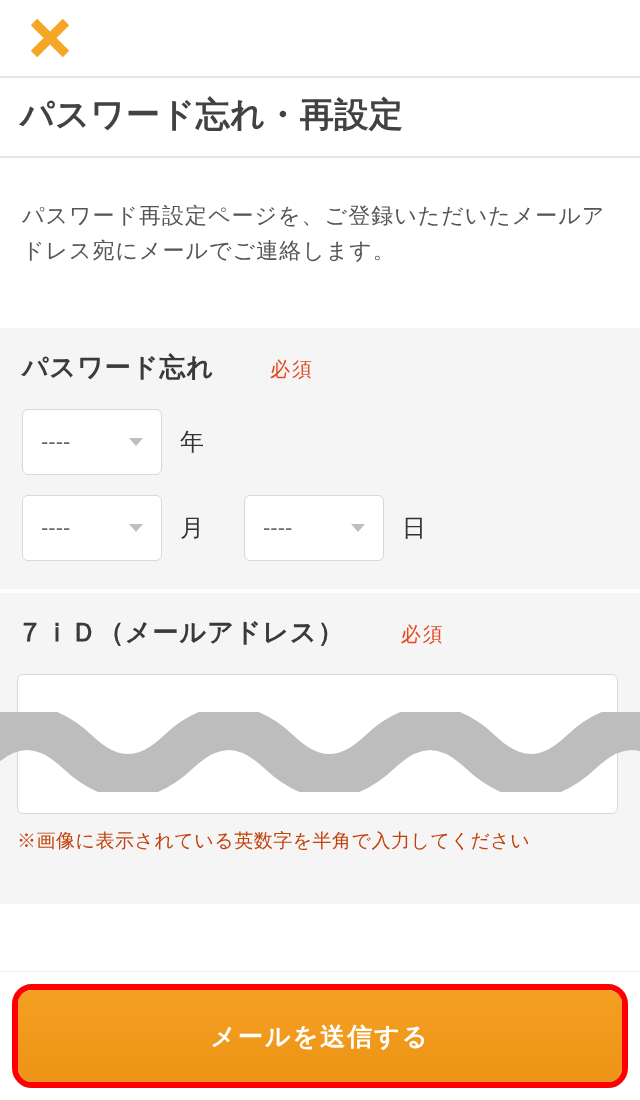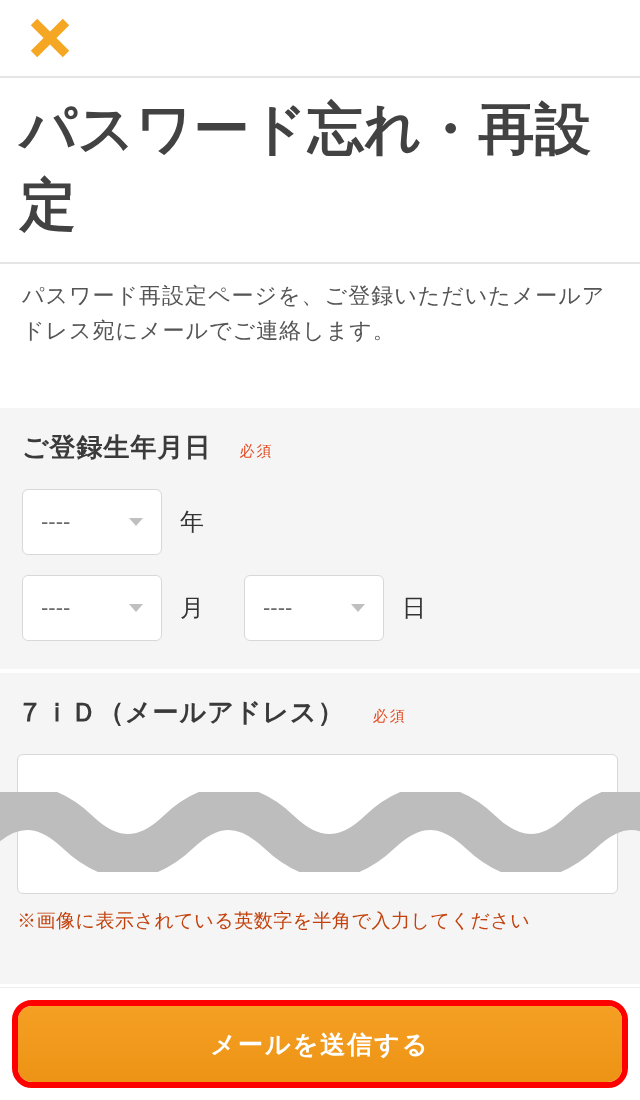--- a/index.html
+++ b/index.html
@@ -8,7 +8,7 @@
   .close-icon { width: 44px; height: 44px; cursor: pointer; }
   .close-icon svg { width: 100%; height: 100%; }
   .title-section { padding: 14px 20px 18px 20px; border-bottom: 2px solid #e5e5e5; }
-  .title { font-size: 56px; font-weight: 700; color: #424242; letter-spacing: 0.5px; }
+  .title { font-size: 34px; font-weight: 700; color: #424242; letter-spacing: 0.5px; }
   .description-section { padding: 14px 22px 60px 22px; }
   .description { font-size: 22px; color: #555; line-height: 1.6; letter-spacing: 1px; }
   .form-section { background: #f5f5f5; padding: 22px 22px 28px 22px; margin-bottom: 4px; }

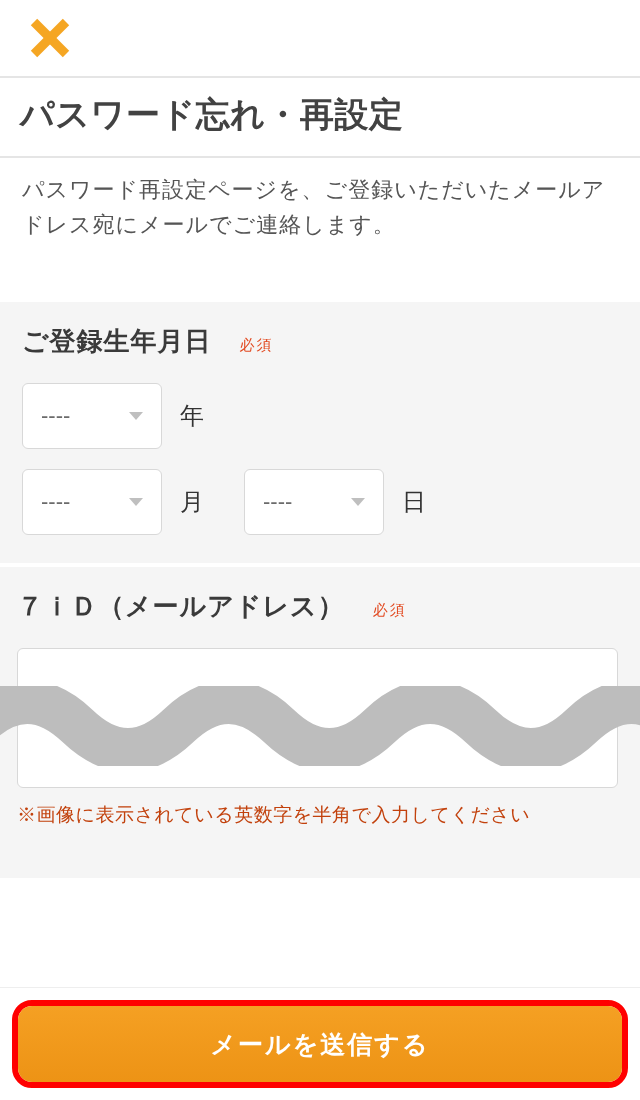--- a/index.html
+++ b/index.html
@@ -9,7 +9,7 @@
   .close-icon svg { width: 100%; height: 100%; }
   .title-section { padding: 14px 20px 18px 20px; border-bottom: 2px solid #e5e5e5; }
   .title { font-size: 34px; font-weight: 700; color: #424242; letter-spacing: 0.5px; }
-  .description-section { padding: 14px 22px 60px 22px; }
+  .description-section { padding: 40px 22px 60px 22px; }
   .description { font-size: 22px; color: #555; line-height: 1.6; letter-spacing: 1px; }
   .form-section { background: #f5f5f5; padding: 22px 22px 28px 22px; margin-bottom: 4px; }
   .field-header { display: flex; align-items: baseline; gap: 28px; margin-bottom: 24px; }

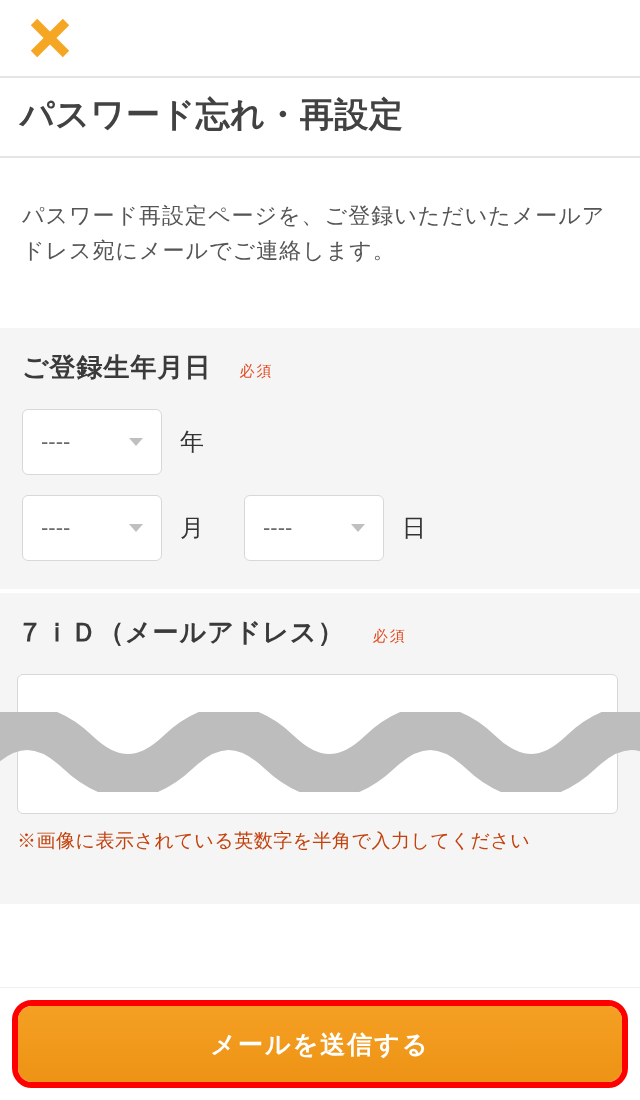--- a/index.html
+++ b/index.html
@@ -57,7 +57,7 @@
 
     <div class="form-section">
       <div class="field-header">
-        <span class="field-label">ご登録生年月日</span>
+        <span class="field-label">パスワード忘れ</span>
         <span class="required-tag">必須</span>
       </div>
 

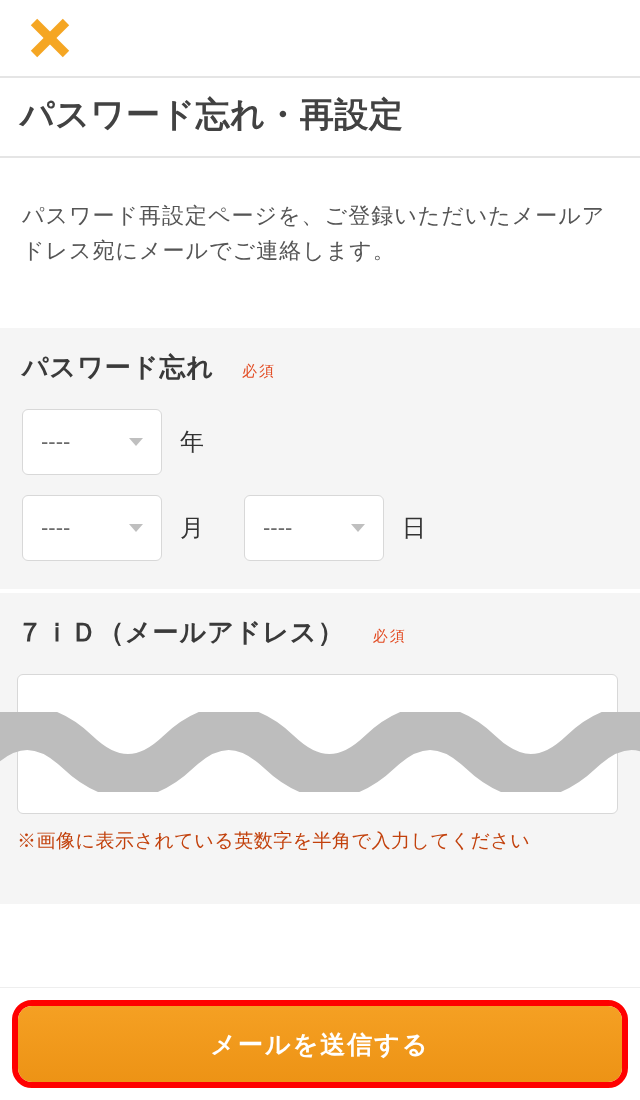--- a/index.html
+++ b/index.html
@@ -14,7 +14,7 @@
   .form-section { background: #f5f5f5; padding: 22px 22px 28px 22px; margin-bottom: 4px; }
   .field-header { display: flex; align-items: baseline; gap: 28px; margin-bottom: 24px; }
   .field-label { font-size: 26px; font-weight: 700; color: #3a3a3a; letter-spacing: 1px; }
-  .required-tag { font-size: 15px; color: #e24a21; letter-spacing: 2px; }
+  .required-tag { font-size: 20px; color: #e24a21; letter-spacing: 2px; margin-left: 28px; }
   .date-row { display: flex; align-items: center; gap: 18px; margin-bottom: 20px; }
   .date-row:last-child { margin-bottom: 0; }
   .select-box { position: relative; width: 140px; height: 66px; background: #fff; border: 1px solid #d8d8d8; border-radius: 6px; display: flex; align-items: center; padding: 0 18px; cursor: pointer; }

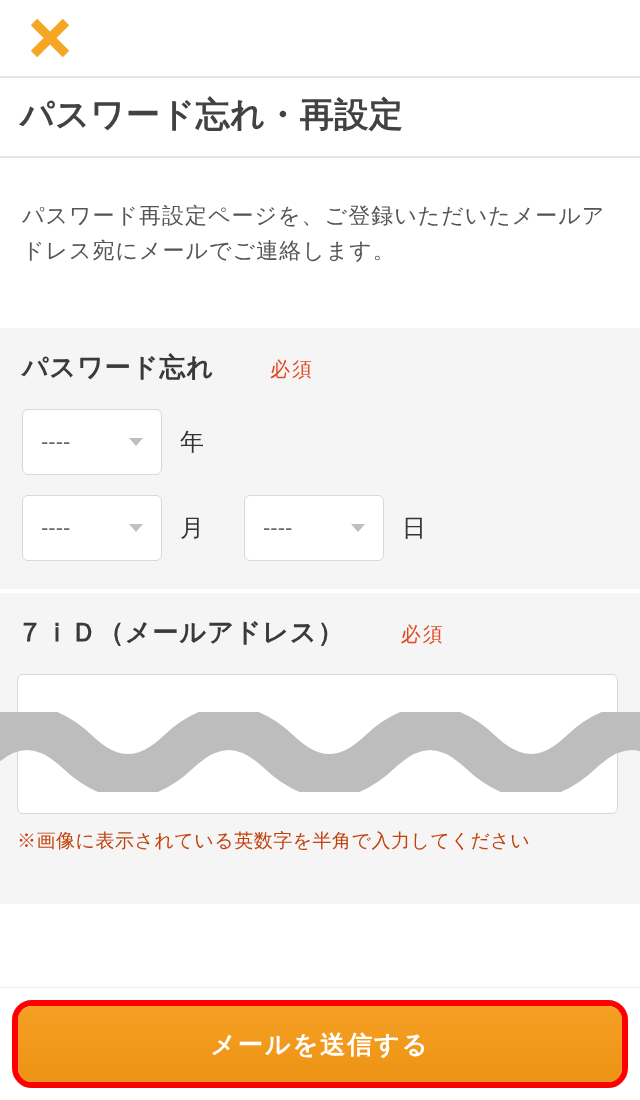--- a/index.html
+++ b/index.html
@@ -29,7 +29,7 @@
   .content-scroll { flex: 1; overflow: hidden; }
   .footer { padding: 12px; border-top: 1px solid #eee; position: relative; }
   .send-button-frame { border: 6px solid #ff0000; border-radius: 20px; padding: 0; }
-  .send-button { width: 100%; height: 76px; background: linear-gradient(#f5a023, #ed9315); border: none; border-radius: 14px; color: #fff; font-size: 25px; font-weight: 700; letter-spacing: 2px; cursor: pointer; }
+  .send-button { width: 100%; height: 92px; background: linear-gradient(#f5a023, #ed9315); border: none; border-radius: 14px; color: #fff; font-size: 25px; font-weight: 700; letter-spacing: 2px; cursor: pointer; }
   .email-box-container { position: relative; }
 </style>
 </head>

